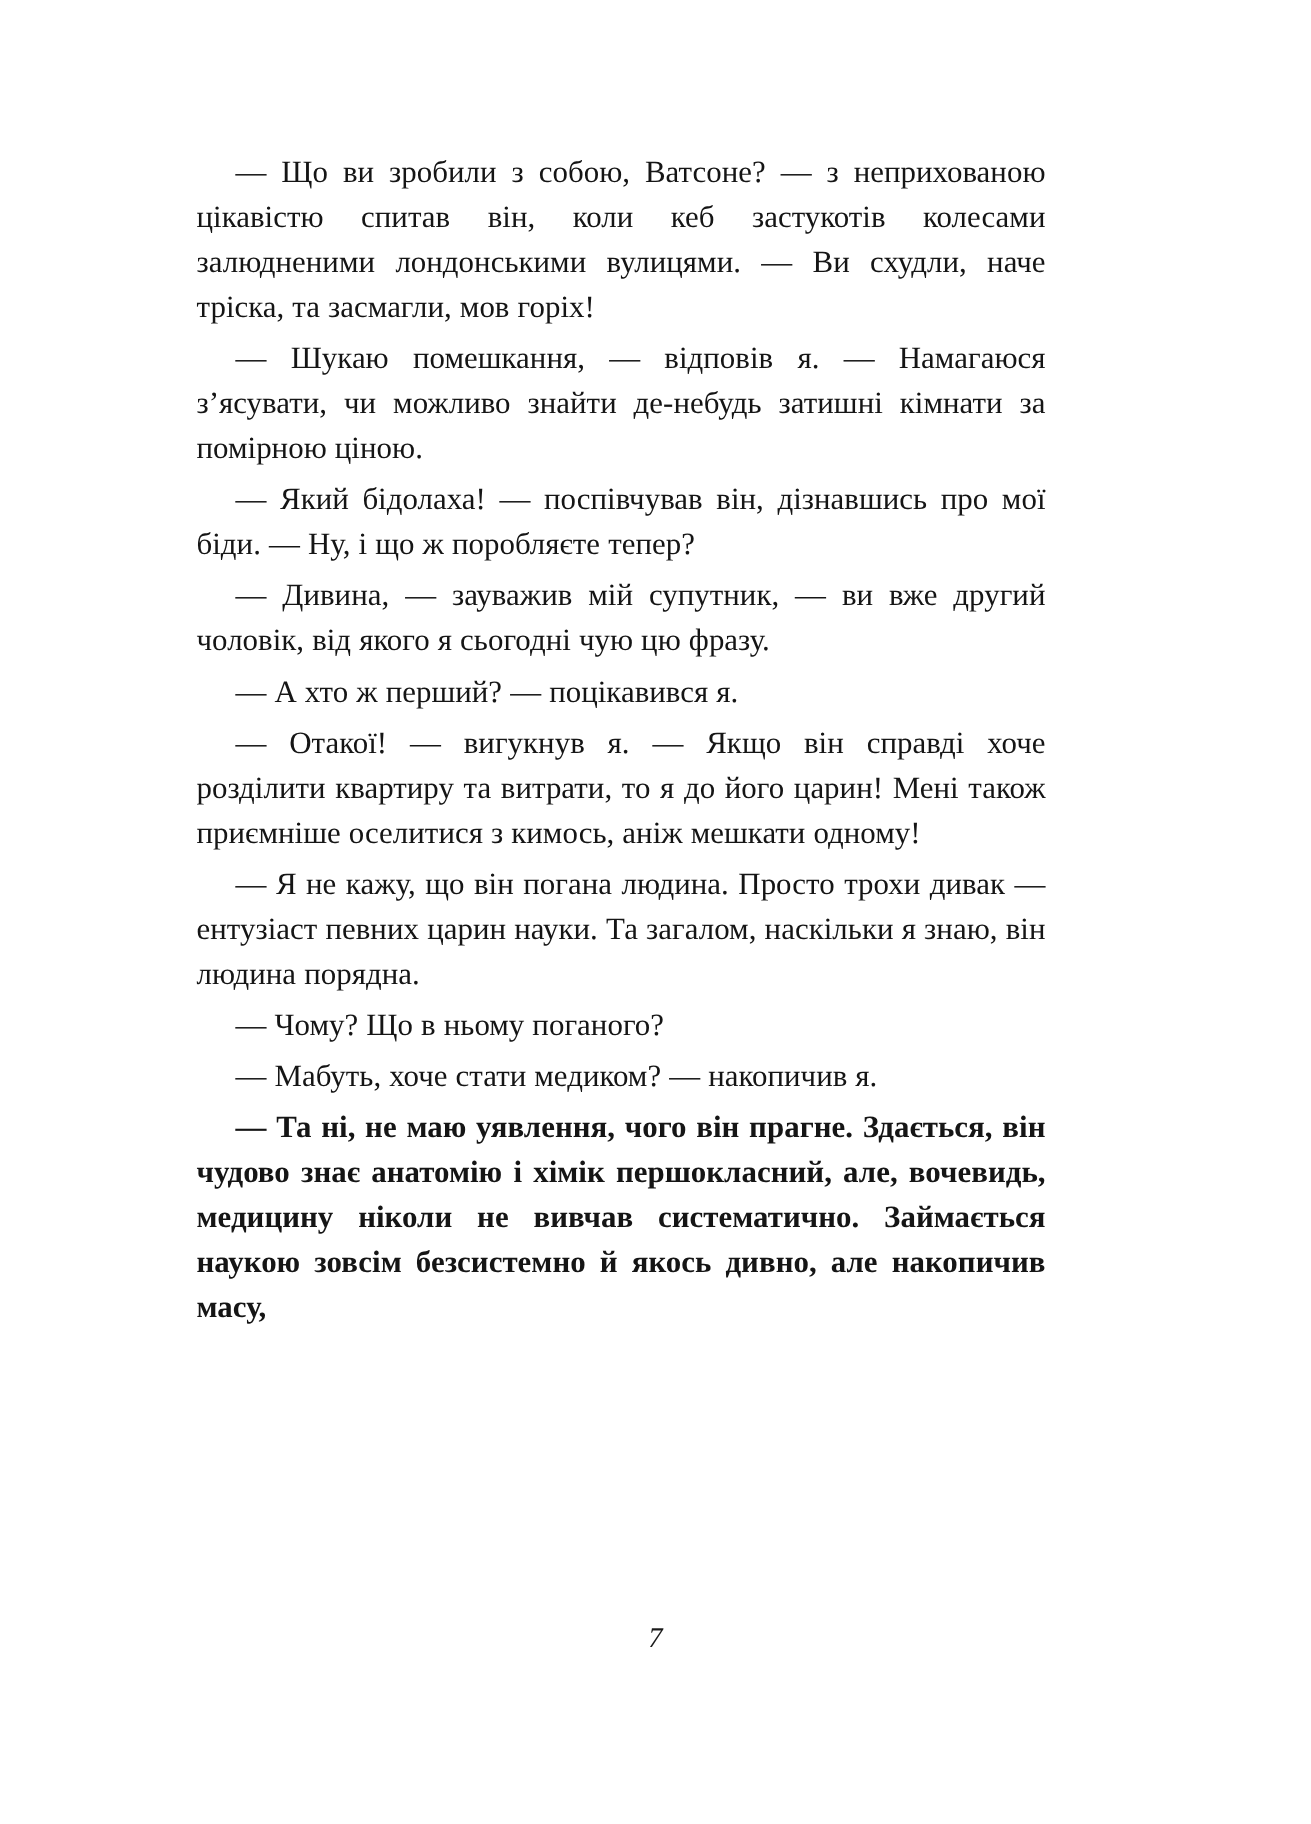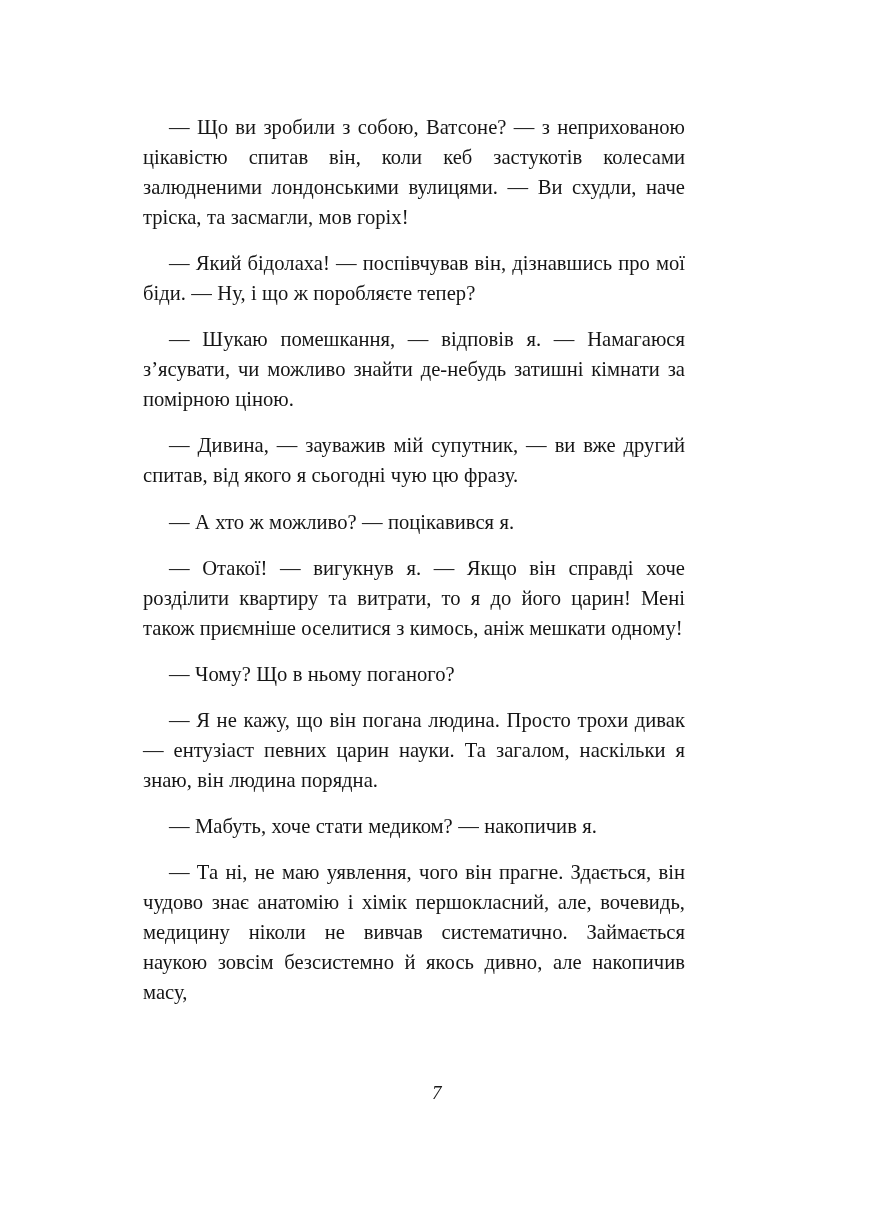--- a/index.html
+++ b/index.html
@@ -33,7 +33,7 @@
   }
 
   .para {
-    margin: 16px;
+    margin: 4px;
     text-align: justify;
     text-indent: 26px;
     font-size: 20.6px;

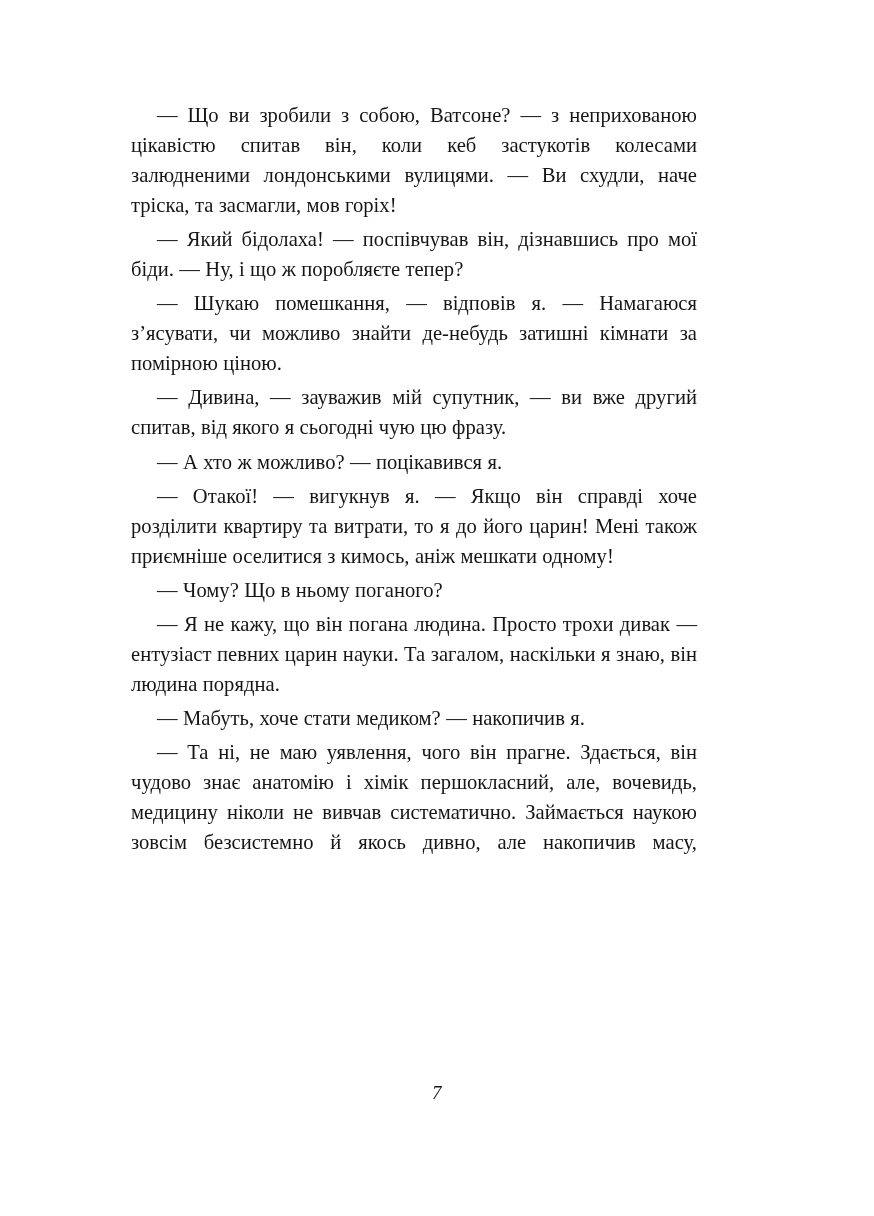--- a/index.html
+++ b/index.html
@@ -68,8 +68,8 @@
 
   <div class="text-block">
     <p class="para">— Що ви зробили з собою, Ватсоне? — з неприхованою цікавістю спитав він, коли кеб застукотів колесами залюдненими лондонськими вулицями. — Ви схудли, наче тріска, та засмагли, мов горіх!</p>
+    <p class="para">— Шукаю помешкання, — відповів я. — Намагаюся з’ясувати, чи можливо знайти де-небудь затишні кімнати за помірною ціною.</p>
     <p class="para">— Який бідолаха! — поспівчував він, дізнавшись про мої біди. — Ну, і що ж пороб­ляєте тепер?</p>
-    <p class="para">— Шукаю помешкання, — відповів я. — Намагаюся з’ясувати, чи можливо знайти де-небудь затишні кімнати за помірною ціною.</p>
     <p class="para">— Дивина, — зауважив мій супутник, — ви вже другий спитав, від якого я сьогодні чую цю фразу.</p>
     <p class="para">— А хто ж можливо? — поцікавився я.</p>
     <p class="para">— Отакої! — вигукнув я. — Якщо він справді хоче розділити квартиру та витрати, то я до його царин! Мені також приємніше оселитися з кимось, аніж мешкати одному!</p>

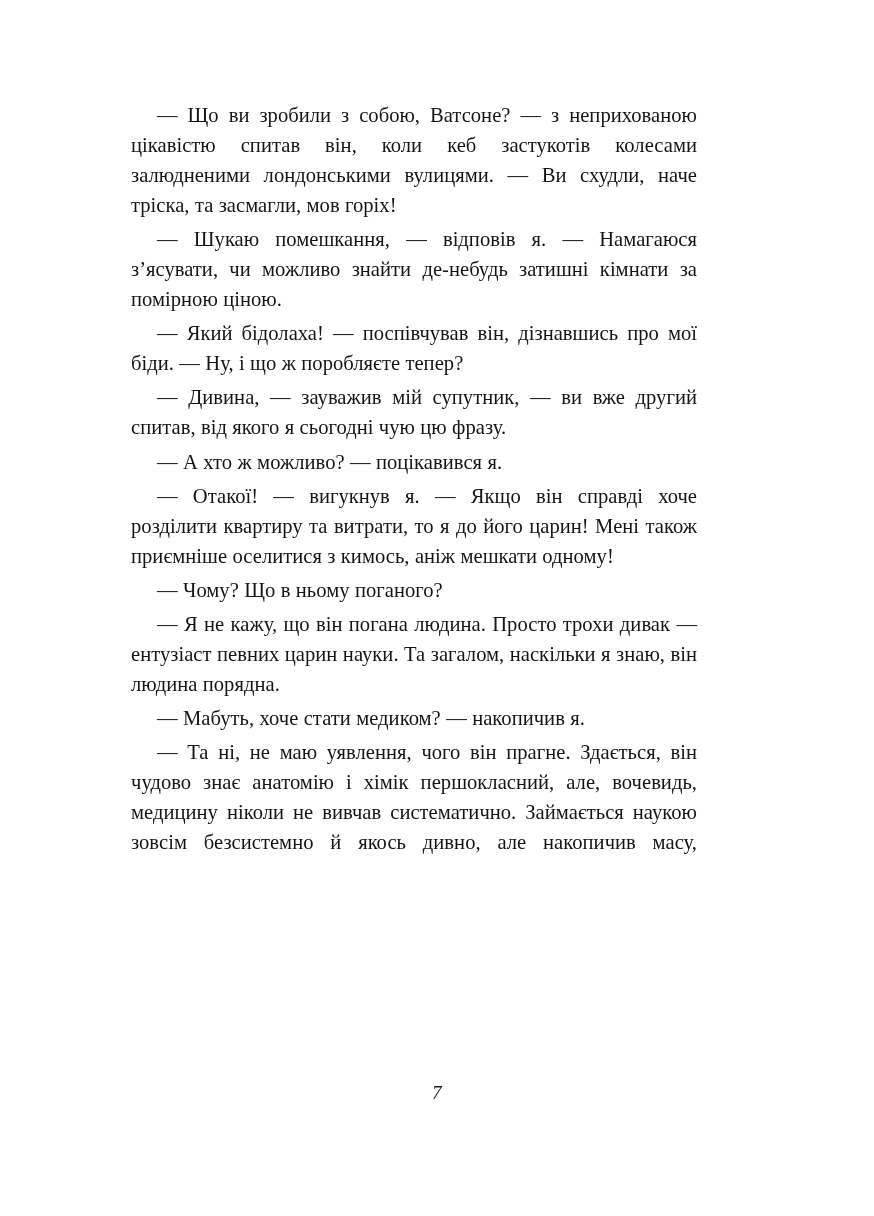--- a/index.html
+++ b/index.html
@@ -70,7 +70,7 @@
     <p class="para">— Що ви зробили з собою, Ватсоне? — з неприхованою цікавістю спитав він, коли кеб застукотів колесами залюдненими лондонськими вулицями. — Ви схудли, наче тріска, та засмагли, мов горіх!</p>
     <p class="para">— Шукаю помешкання, — відповів я. — Намагаюся з’ясувати, чи можливо знайти де-небудь затишні кімнати за помірною ціною.</p>
     <p class="para">— Який бідолаха! — поспівчував він, дізнавшись про мої біди. — Ну, і що ж пороб­ляєте тепер?</p>
-    <p class="para">— Дивина, — зауважив мій супутник, — ви вже другий спитав, від якого я сьогодні чую цю фразу.</p>
+    <p class="para">— Дивина, — зауважив мій супутник, — ви вже другий чоловік, від якого я сьогодні чую цю фразу.</p>
     <p class="para">— А хто ж можливо? — поцікавився я.</p>
     <p class="para">— Отакої! — вигукнув я. — Якщо він справді хоче розділити квартиру та витрати, то я до його царин! Мені також приємніше оселитися з кимось, аніж мешкати одному!</p>
     <p class="para">— Чому? Що в ньому поганого?</p>

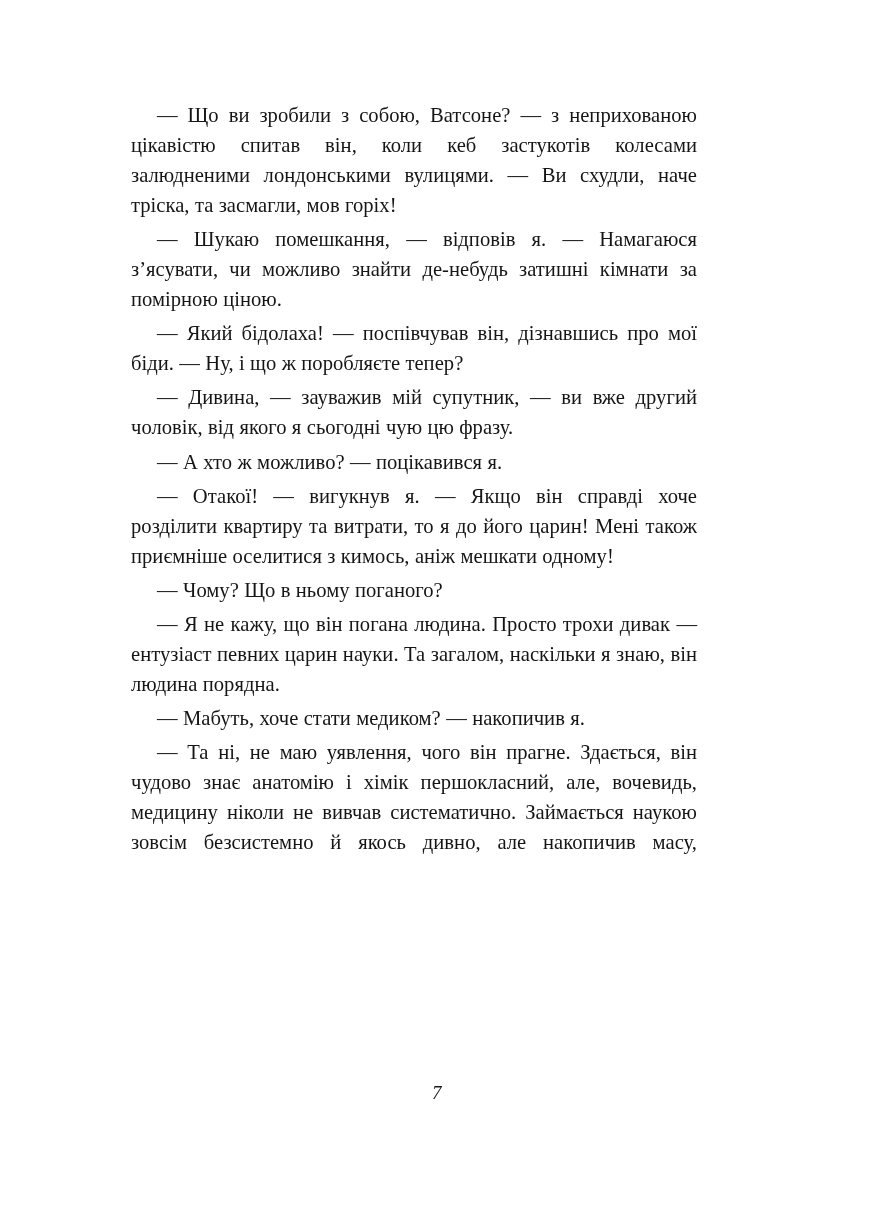--- a/index.html
+++ b/index.html
@@ -71,7 +71,7 @@
     <p class="para">— Шукаю помешкання, — відповів я. — Намагаюся з’ясувати, чи можливо знайти де-небудь затишні кімнати за помірною ціною.</p>
     <p class="para">— Який бідолаха! — поспівчував він, дізнавшись про мої біди. — Ну, і що ж пороб­ляєте тепер?</p>
     <p class="para">— Дивина, — зауважив мій супутник, — ви вже другий чоловік, від якого я сьогодні чую цю фразу.</p>
-    <p class="para">— А хто ж можливо? — поцікавився я.</p>
+    <p class="para">— А хто ж перший? — поцікавився я.</p>
     <p class="para">— Отакої! — вигукнув я. — Якщо він справді хоче розділити квартиру та витрати, то я до його царин! Мені також приємніше оселитися з кимось, аніж мешкати одному!</p>
     <p class="para">— Чому? Що в ньому поганого?</p>
     <p class="para">— Я не кажу, що він погана людина. Просто трохи дивак — ентузіаст певних царин науки. Та загалом, наскільки я знаю, він людина порядна.</p>

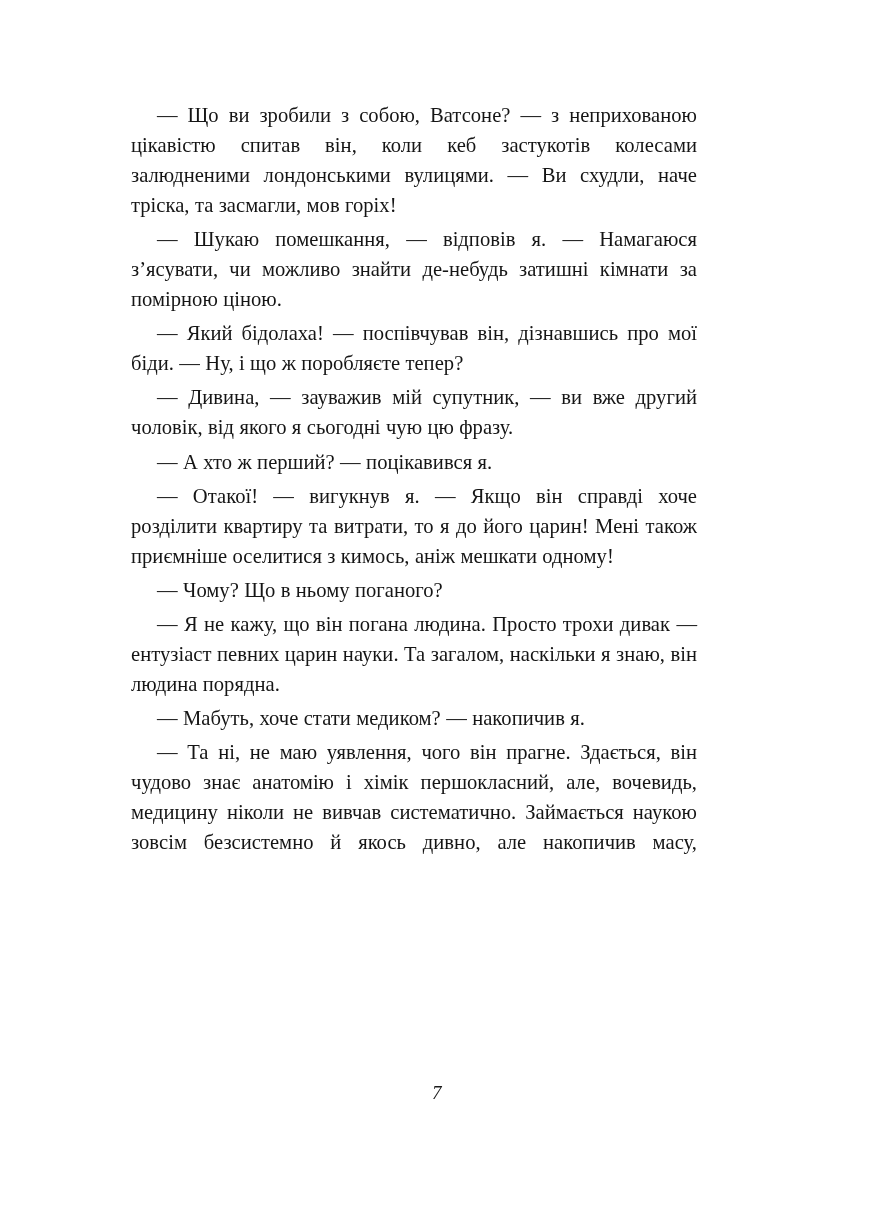--- a/index.html
+++ b/index.html
@@ -73,8 +73,8 @@
     <p class="para">— Дивина, — зауважив мій супутник, — ви вже другий чоловік, від якого я сьогодні чую цю фразу.</p>
     <p class="para">— А хто ж перший? — поцікавився я.</p>
     <p class="para">— Отакої! — вигукнув я. — Якщо він справді хоче розділити квартиру та витрати, то я до його царин! Мені також приємніше оселитися з кимось, аніж мешкати одному!</p>
+    <p class="para">— Я не кажу, що він погана людина. Просто трохи дивак — ентузіаст певних царин науки. Та загалом, наскільки я знаю, він людина порядна.</p>
     <p class="para">— Чому? Що в ньому поганого?</p>
-    <p class="para">— Я не кажу, що він погана людина. Просто трохи дивак — ентузіаст певних царин науки. Та загалом, наскільки я знаю, він людина порядна.</p>
     <p class="para">— Мабуть, хоче стати медиком? — накопичив я.</p>
     <p class="para continues">— Та ні, не маю уявлення, чого він прагне. Здається, він чудово знає анатомію і хімік першокласний, але, вочевидь, медицину ніколи не вивчав систематично. Займається наукою зовсім безсистемно й якось дивно, але накопичив масу,</p>
   </div>

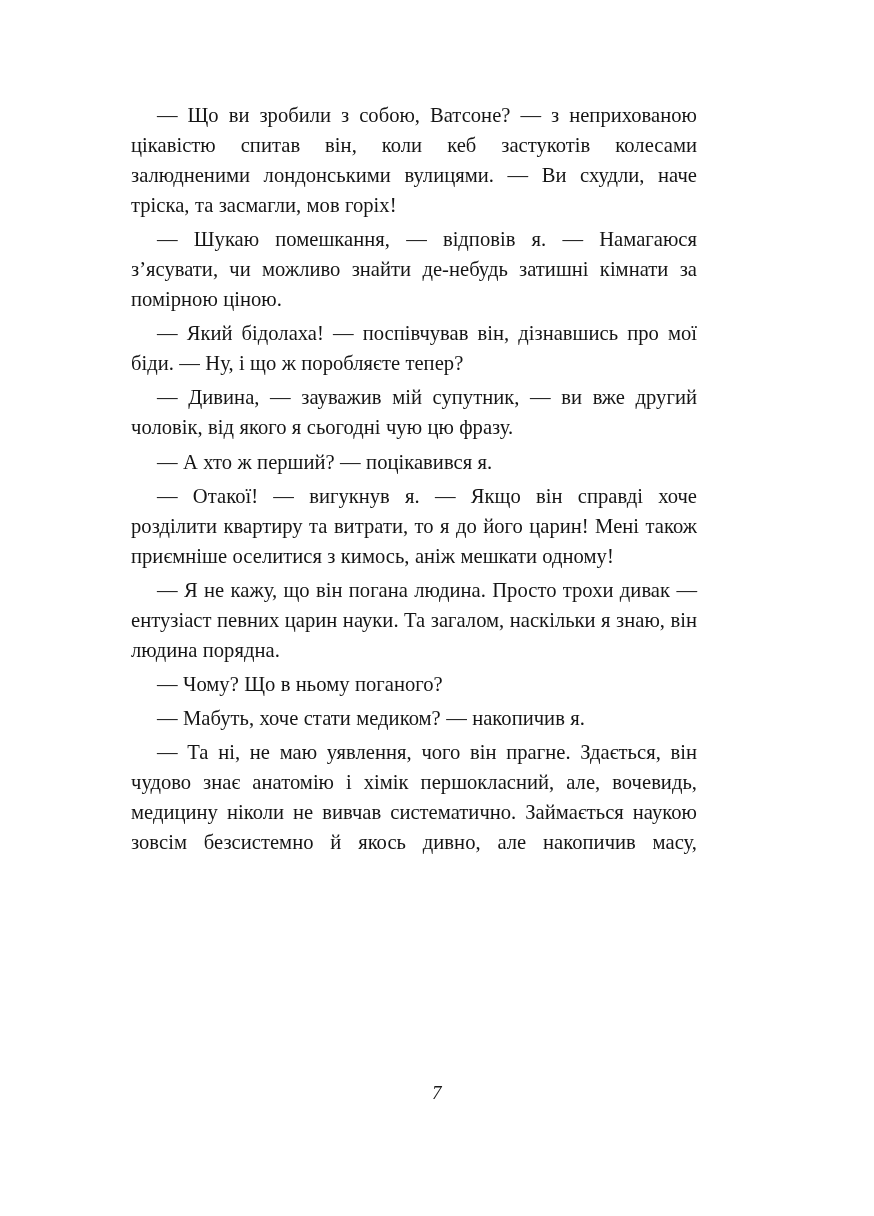--- a/index.html
+++ b/index.html
@@ -47,6 +47,7 @@
   
   .para.continues {
     text-align-last: justify;
+    font-weight: bold;
   }
 
   .folio {

